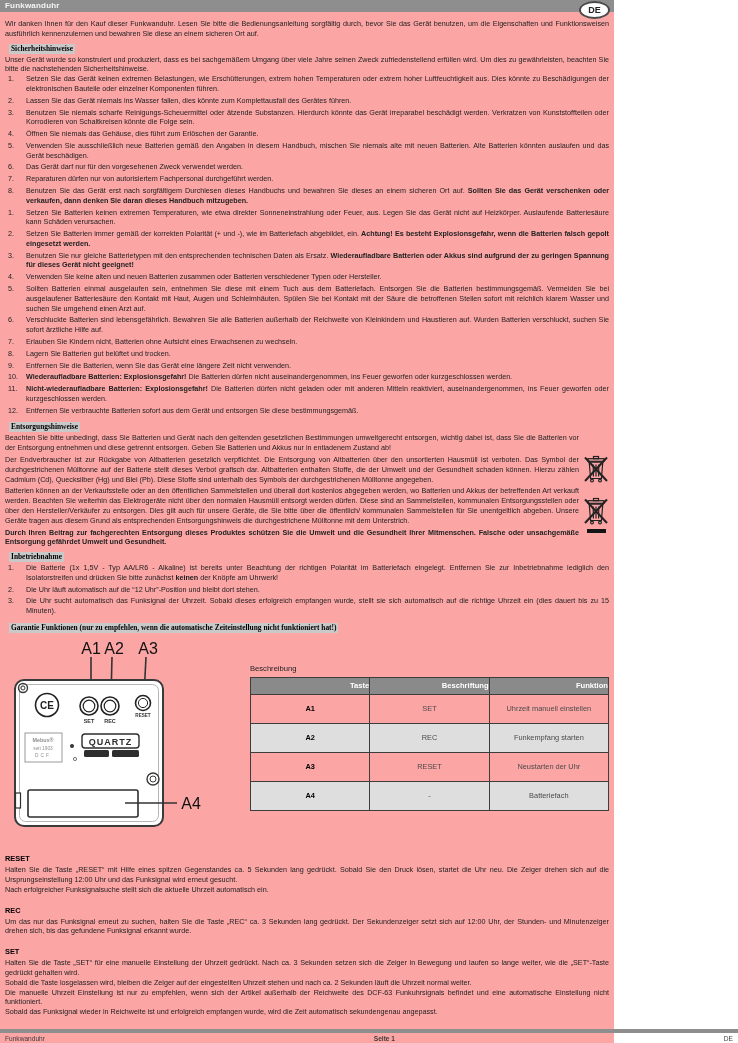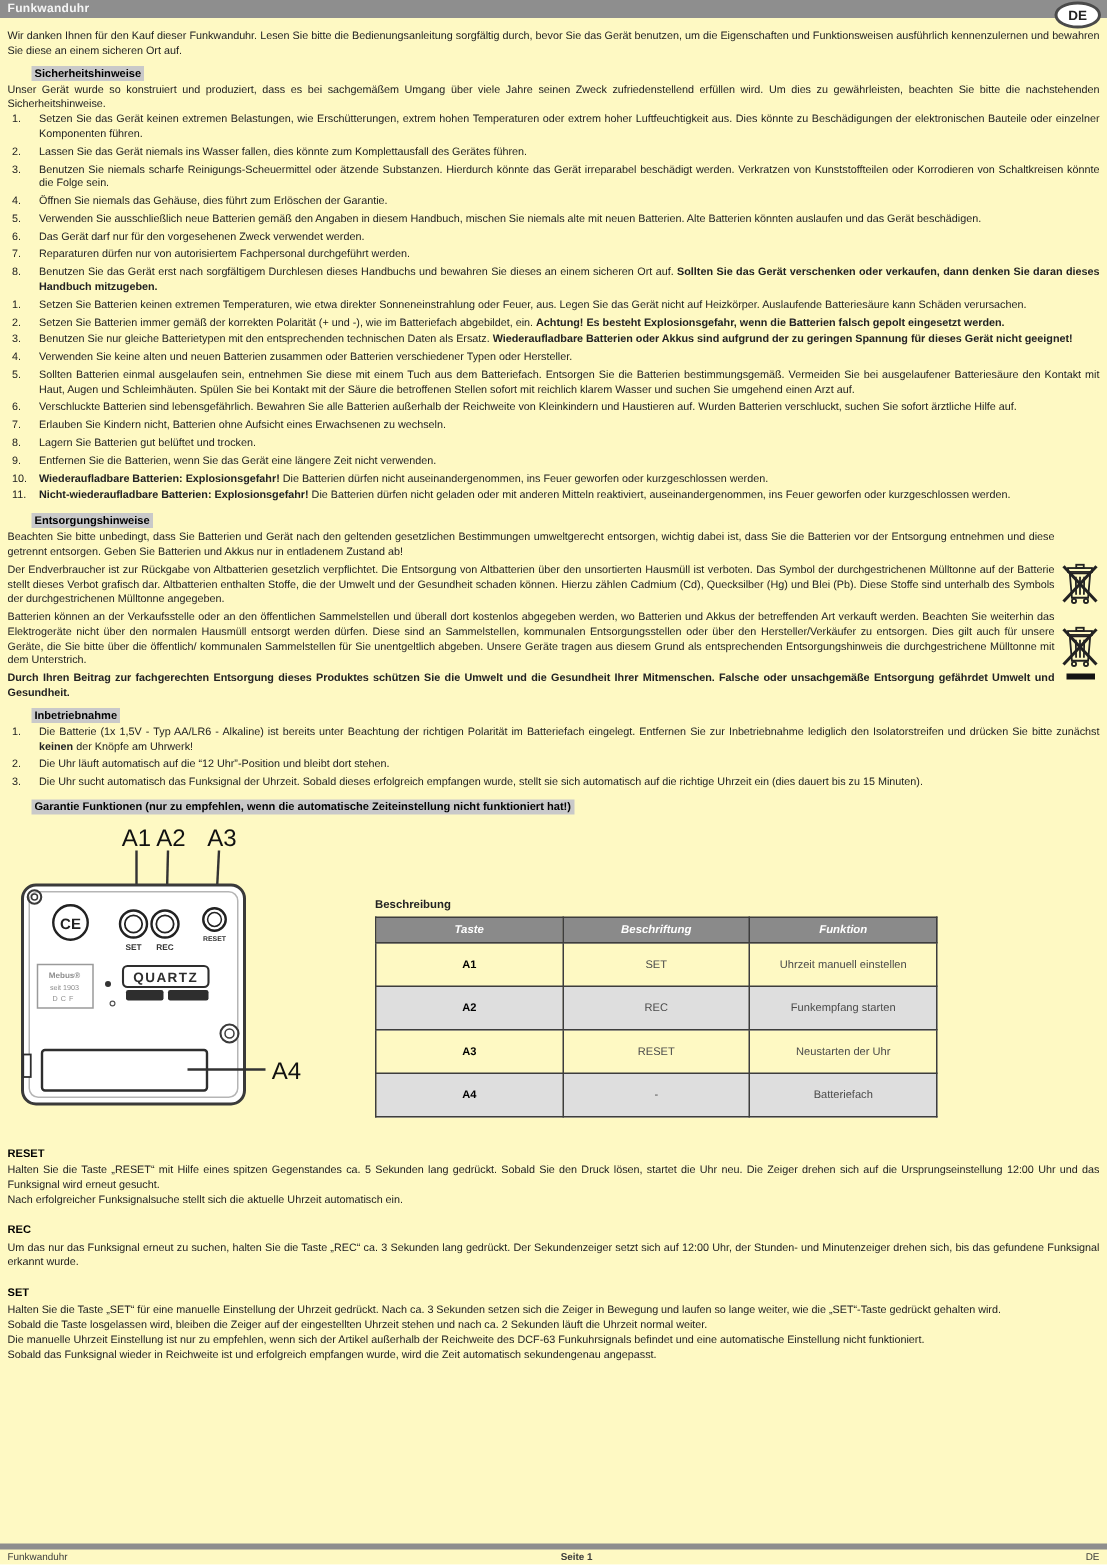--- a/index.html
+++ b/index.html
@@ -5,7 +5,7 @@
   * { margin:0; padding:0; box-sizing:border-box; }
   html,body { width:738px; height:1043px; overflow:hidden; background:#fff;
     font-family:"Liberation Sans", sans-serif; color:#1f1f1f; }
-  .page { position:relative; width:738px; height:1043px; background:#fef9c3; }
+  .page { position:relative; width:614px; height:1043px; background:#fca5a5; }
 
   .topbar { height:12px; background:#8e8e8e; color:#f5f5f5; font-weight:bold;
     font-size:8px; line-height:12px; padding-left:5px; letter-spacing:.2px; }

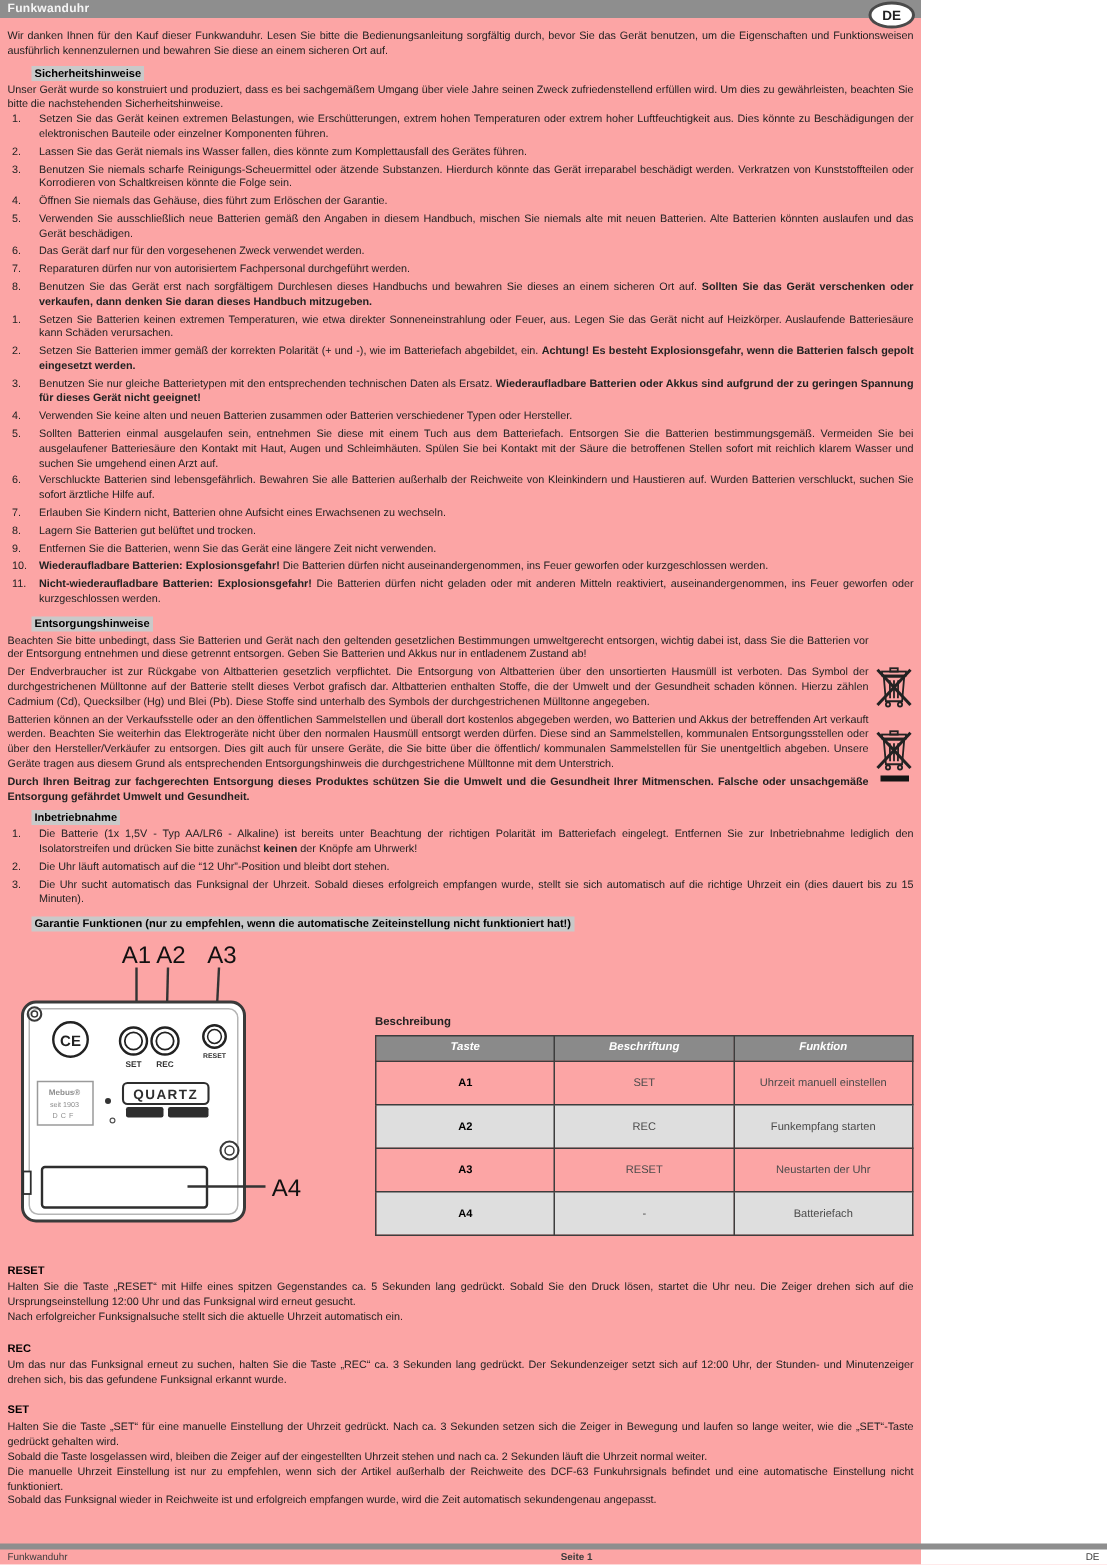--- a/index.html
+++ b/index.html
@@ -19,7 +19,7 @@
   .mt { margin-top:3px; }
 
   .sec-h { display:inline-block; font-weight:bold; font-size:7.4px; color:#000;
-    background:#c9c9c9; padding:0 2px; margin:5px 0 1px 16px; }
+    background:#c9c9c9; padding:0 2px; margin:5px 0 1px 4px;font-family:Liberation Serif, serif; }
   .plain-h { font-weight:bold; font-size:7.4px; color:#000; margin:0 0 1px 0; }
   .gap-lg { margin-top:11px; }
 

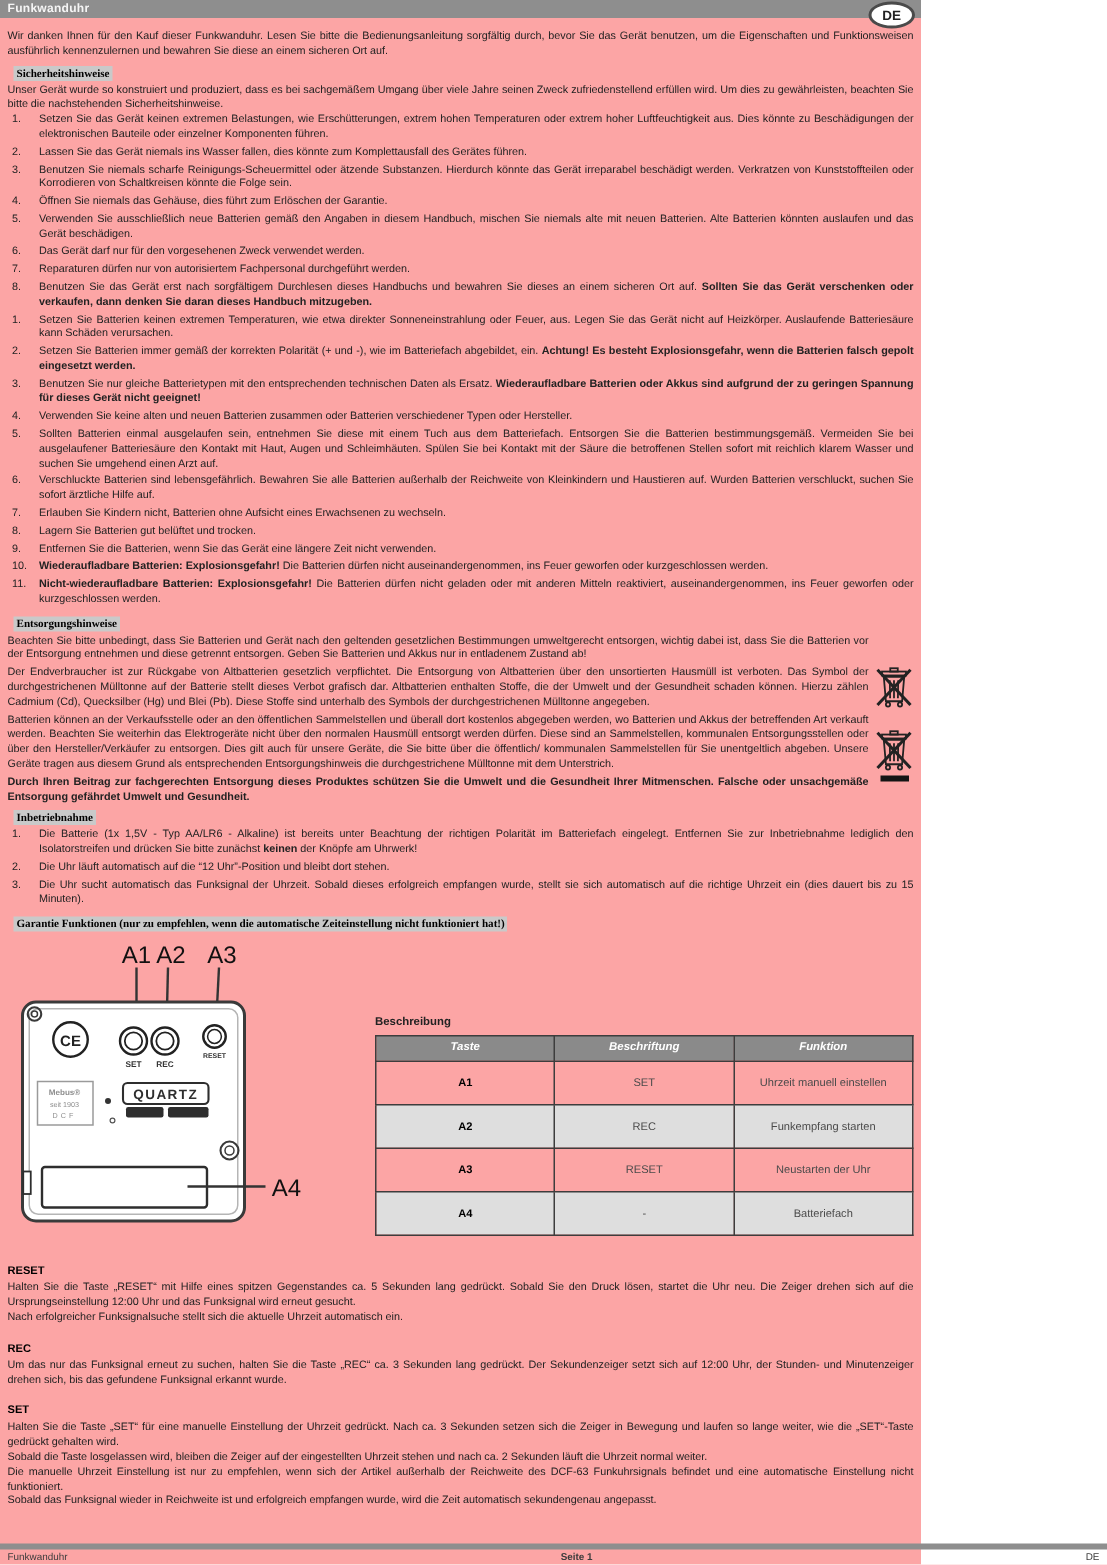--- a/index.html
+++ b/index.html
@@ -154,6 +154,10 @@
           <div class="li">
             <span class="num">11.</span>
             <span class="litext"><b>Nicht-wiederaufladbare Batterien: Explosionsgefahr!</b> Die Batterien dürfen nicht geladen oder mit anderen Mitteln reaktiviert, auseinandergenommen, ins Feuer geworfen oder kurzgeschlossen werden.</span>
+          </div>
+          <div class="li">
+            <span class="num">12.</span>
+            <span class="litext">Entfernen Sie verbrauchte Batterien sofort aus dem Gerät und entsorgen Sie diese bestimmungsgemäß.</span>
           </div>
         </div>
     </div>

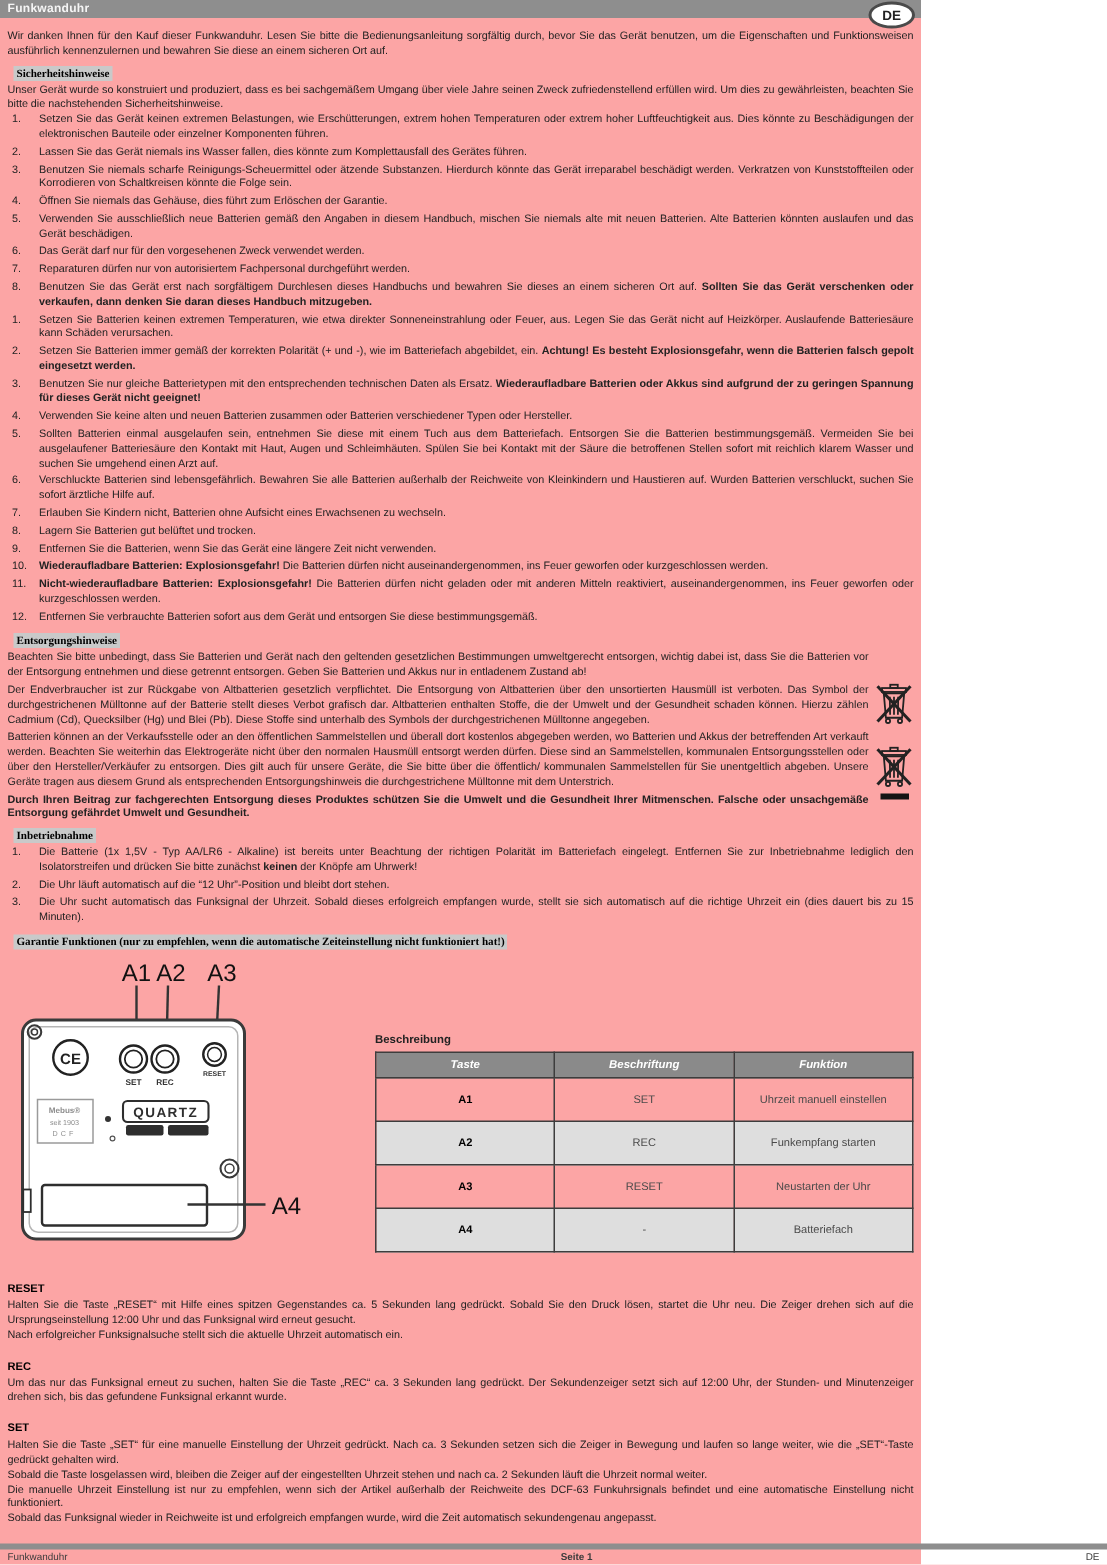--- a/index.html
+++ b/index.html
@@ -37,7 +37,7 @@
   .figure-row { display:flex; align-items:flex-start; margin-top:4px; height:205px; }
   .diagram-wrap { width:235px; flex:0 0 235px; }
   .table-wrap { margin-left:10px; margin-top:26px; width:375px; }
-  .table-caption { font-weight:bold; font-size:7.6px; margin-bottom:3px;margin-top:24px; }
+  .table-caption { font-weight:normal; font-size:7.6px; margin-bottom:3px; }
   table.desc { border-collapse:collapse; width:100%; table-layout:fixed; }
   table.desc th { background:#8a8a8a; color:#fff; font-weight:bold; font-size:7.6px;
     border:1px solid #3d3d3d; height:17px; text-align:center;font-style:italic; }

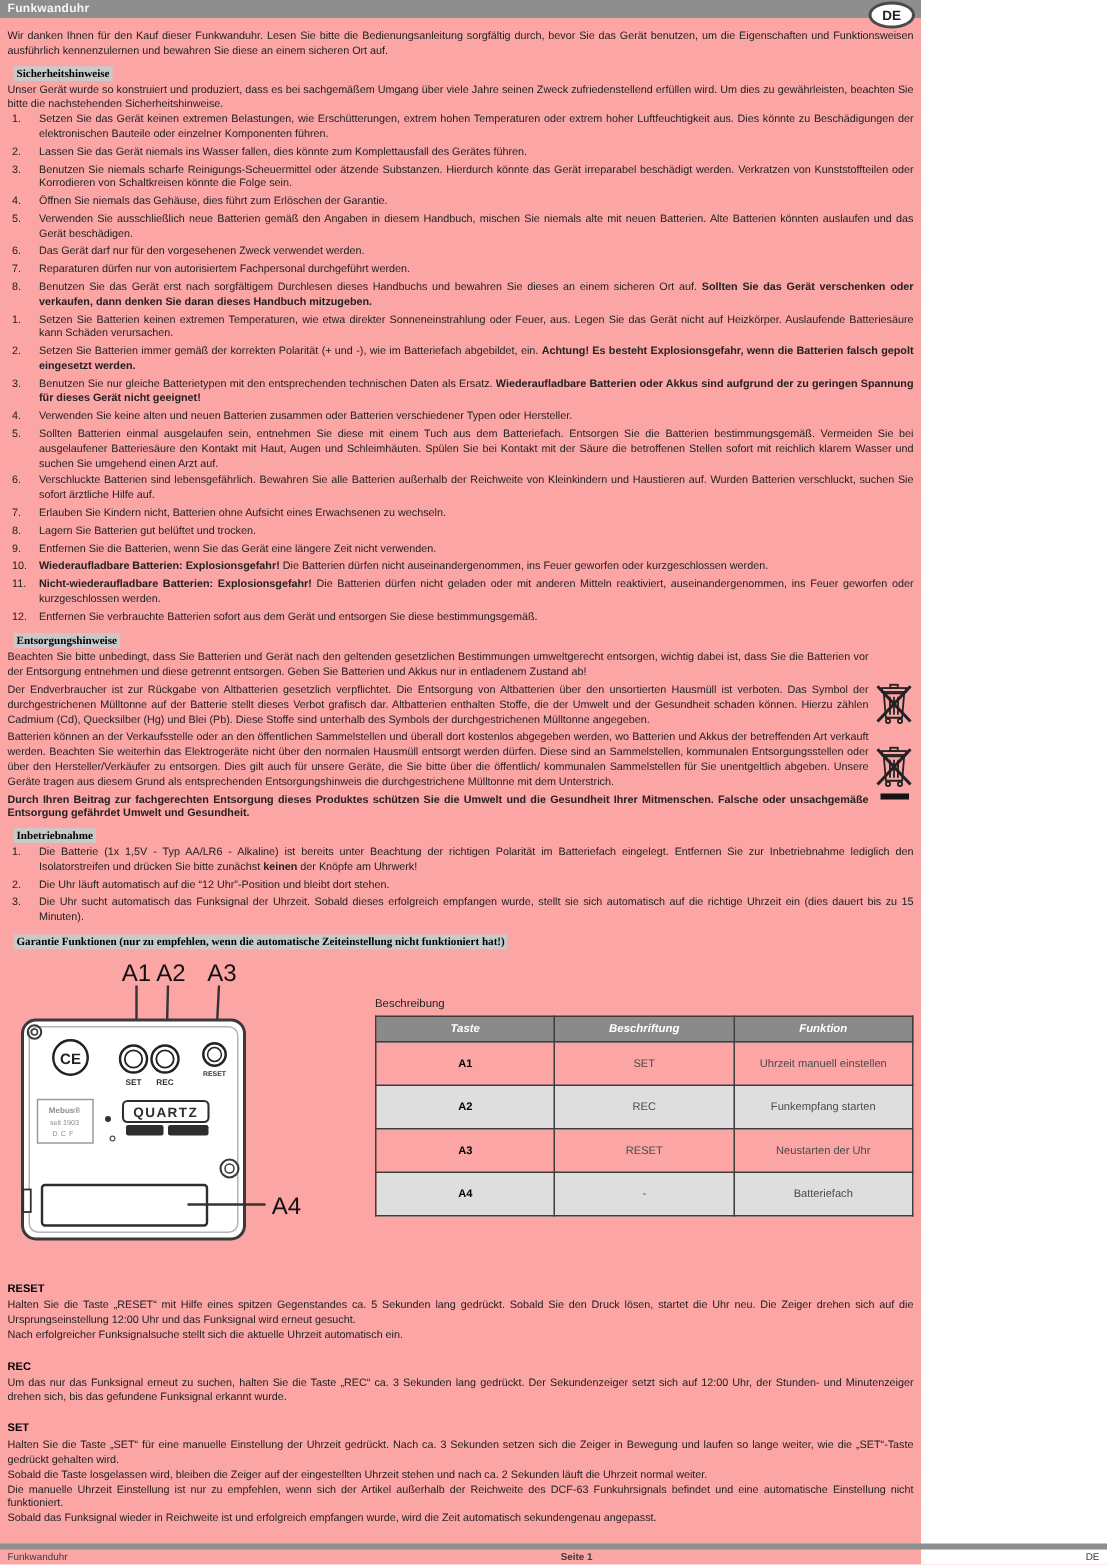--- a/index.html
+++ b/index.html
@@ -40,7 +40,7 @@
   .table-caption { font-weight:normal; font-size:7.6px; margin-bottom:3px; }
   table.desc { border-collapse:collapse; width:100%; table-layout:fixed; }
   table.desc th { background:#8a8a8a; color:#fff; font-weight:bold; font-size:7.6px;
-    border:1px solid #3d3d3d; height:17px; text-align:center;font-style:italic; }
+    border:1px solid #3d3d3d; height:17px; text-align:right; }
   table.desc td { border:1px solid #3d3d3d; height:29px; text-align:center;
     vertical-align:middle; font-size:7.4px; color:#4a4a4a; }
   table.desc tr:nth-child(even) td { background:#dedede; }

